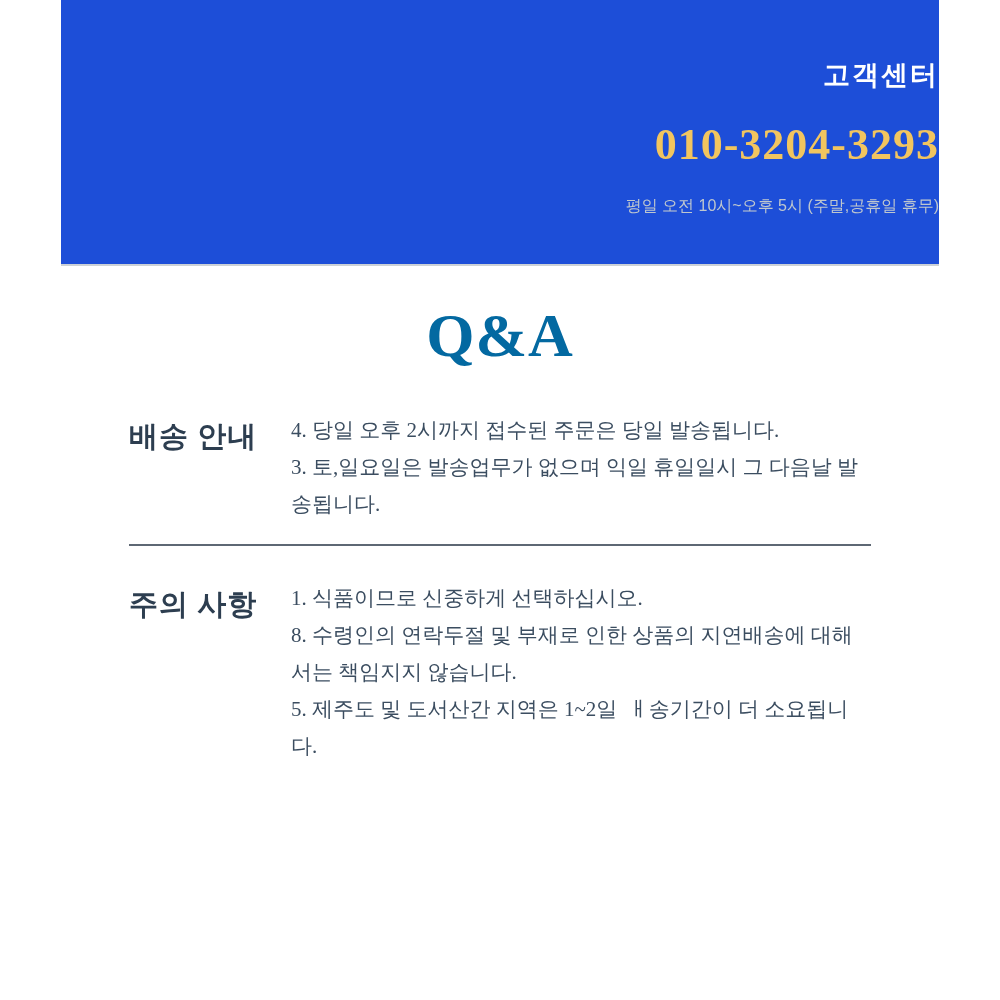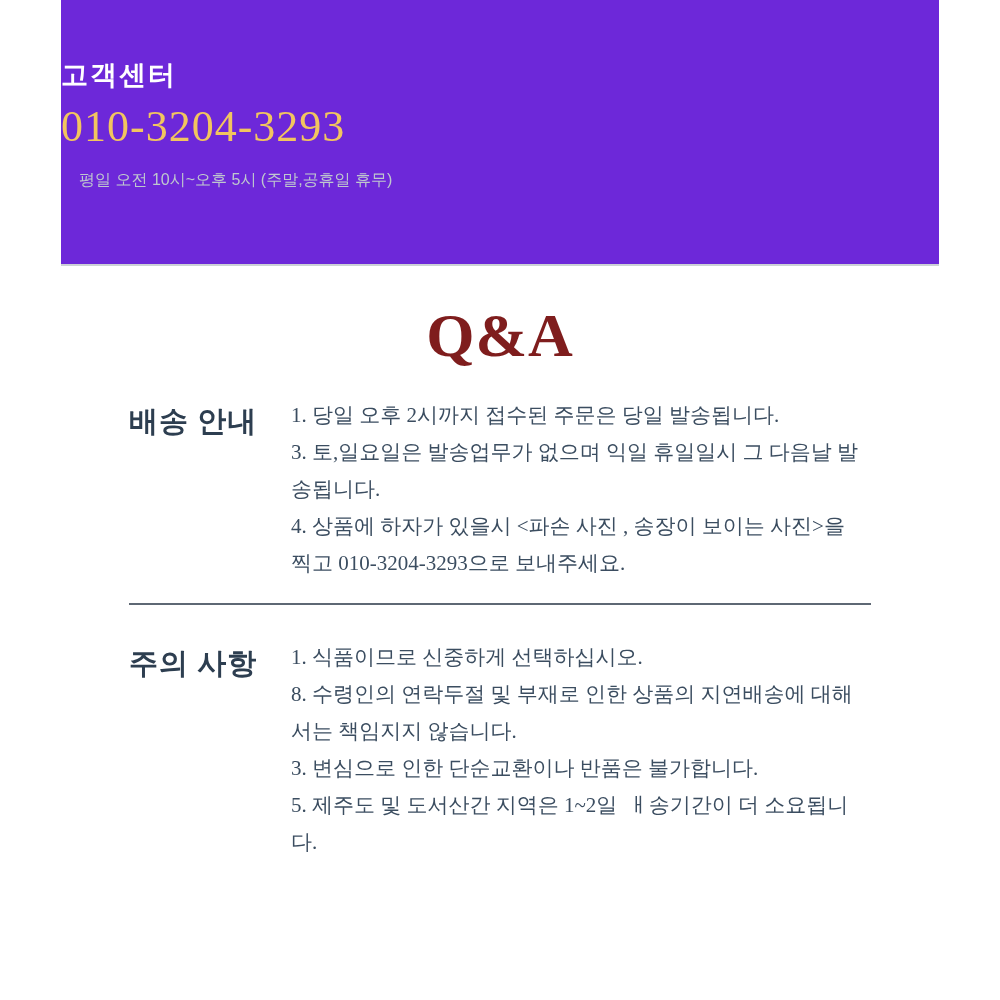--- a/index.html
+++ b/index.html
@@ -15,9 +15,9 @@
     width: 878px;
     height: 266px;
     margin: 0 auto;
-    background: #6d28d9;
+    background: #1d4ed8;
     border-bottom: 2px solid #ccd1d6;
-    text-align: left;
+    text-align: right;
     padding-top: 57px;
   }
   .hero-title {

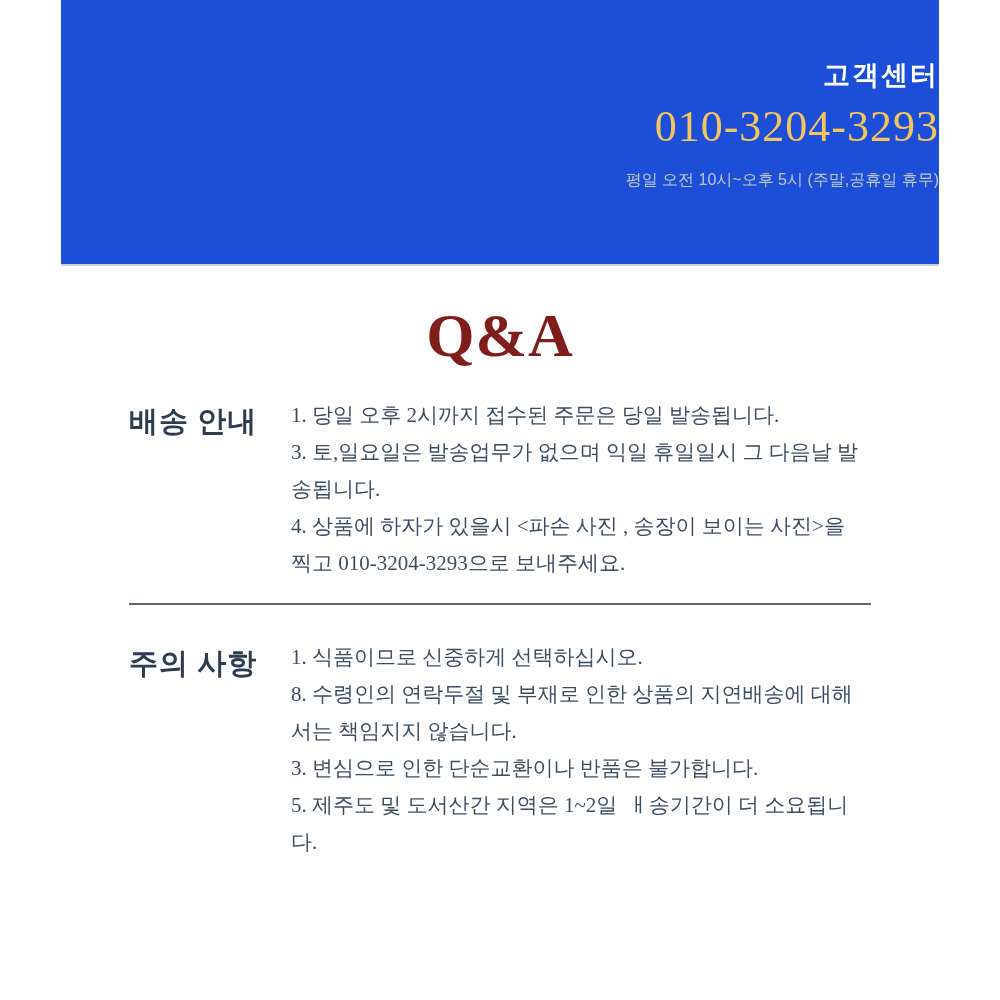--- a/index.html
+++ b/index.html
@@ -29,8 +29,8 @@
   .hero-phone {
     color: #f2c55f;
     font-size: 44px;
-    font-weight: 400;
-    margin-top: 8px;
+    font-weight: 700;
+    margin-top: 26px;
     letter-spacing: 1px;
   }
   .hero-hours {

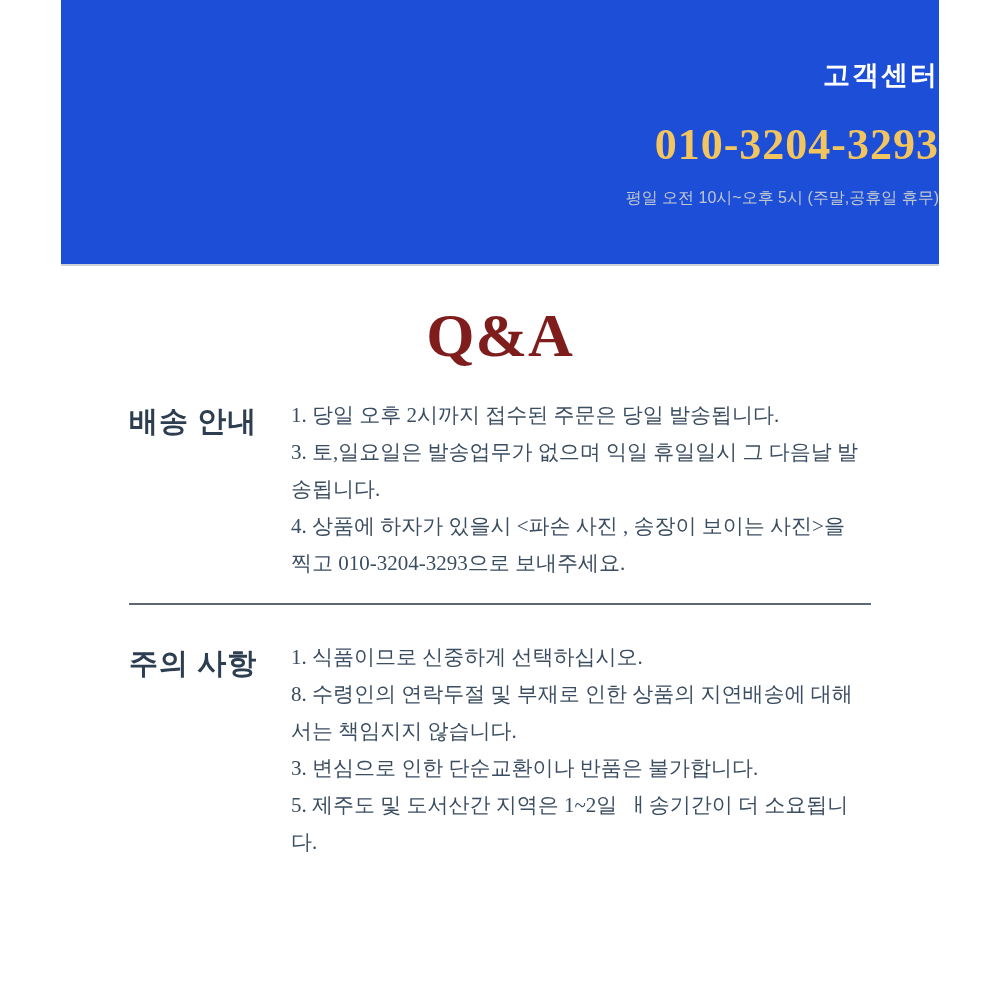--- a/index.html
+++ b/index.html
@@ -36,7 +36,7 @@
   .hero-hours {
     color: #bfc7ce;
     font-size: 16px;
-    margin-top: 18px;
+    margin-top: 26px;
     font-family: "Liberation Sans", "DejaVu Sans", sans-serif;
     padding-left: 18px;
   }

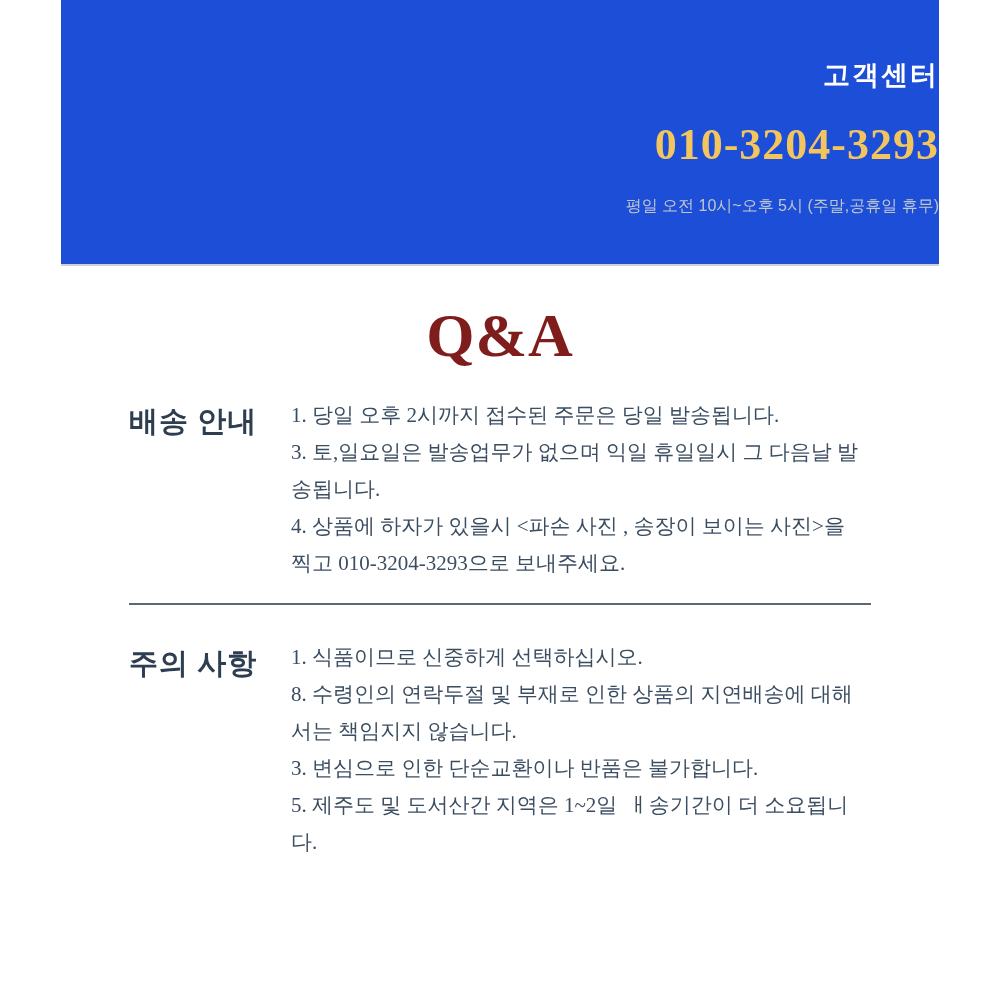--- a/index.html
+++ b/index.html
@@ -44,7 +44,7 @@
   
   .qa-title {
     text-align: center;
-    color: #7f1d1d;
+    color: #0369a1;
     font-size: 62px;
     font-weight: bold;
     margin-top: 38px;

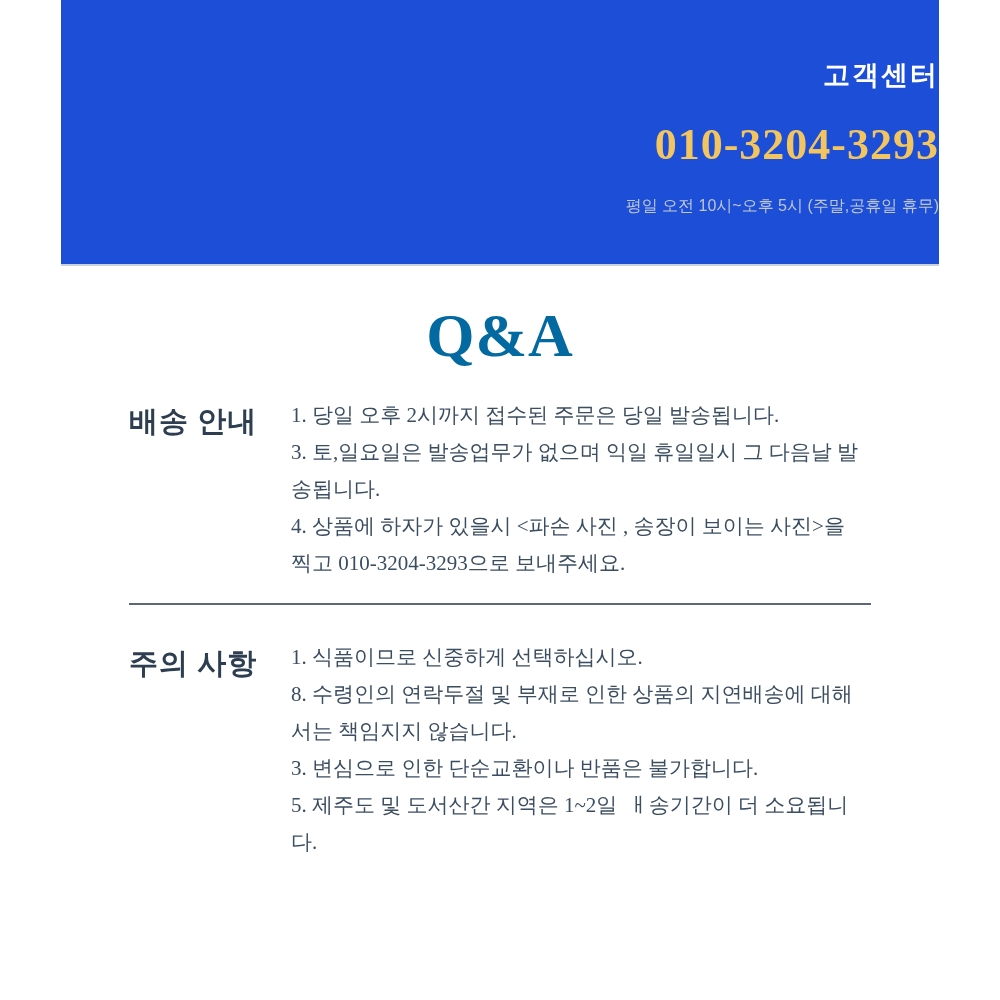--- a/index.html
+++ b/index.html
@@ -55,7 +55,7 @@
   
   .content {
     width: 742px;
-    margin: 31px auto 0;
+    margin: 46px auto 0;
   }
   .section { display: flex; }
   .section-label {

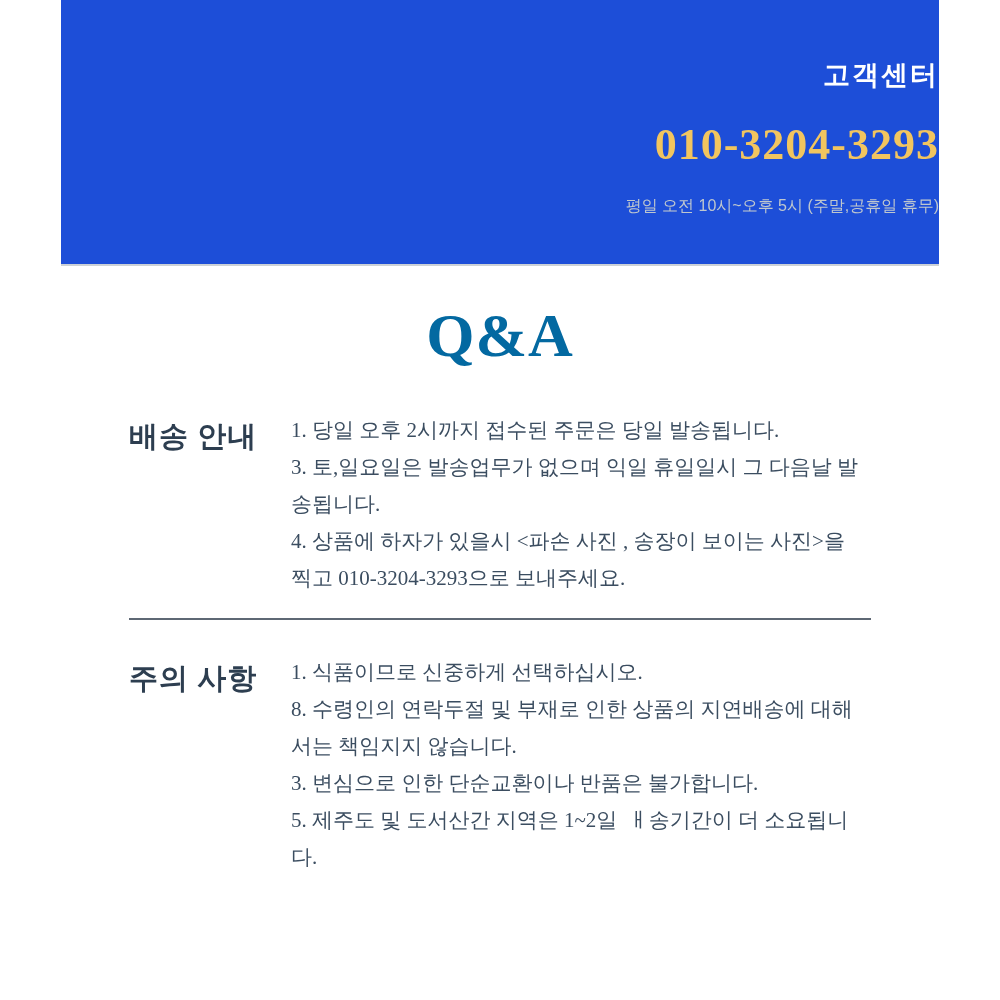--- a/index.html
+++ b/index.html
@@ -96,7 +96,7 @@
   <div class="section">
     <div class="section-label">배송 안내</div>
     <div class="section-list">
-      <p>1. 당일 오후 2시까지 접수된 주문은 당일 발송됩니다.</p>
+      <p>4. 당일 오후 2시까지 접수된 주문은 당일 발송됩니다.</p>
       <p>3. 토,일요일은 발송업무가 없으며 익일 휴일일시 그 다음날 발송됩니다.</p>
       <p>4. 상품에 하자가 있을시 &lt;파손 사진 , 송장이 보이는 사진&gt;을 찍고 010-3204-3293으로 보내주세요.</p>
     </div>

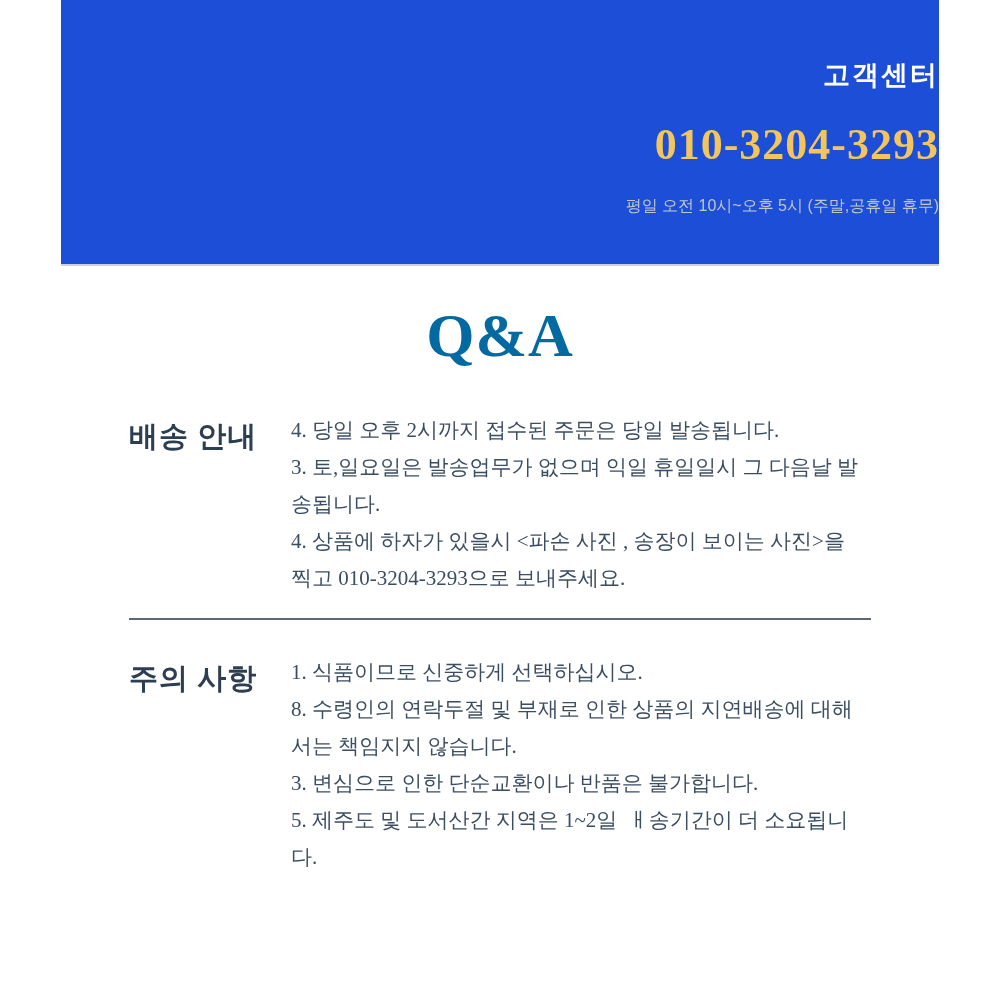--- a/index.html
+++ b/index.html
@@ -98,7 +98,6 @@
     <div class="section-list">
       <p>4. 당일 오후 2시까지 접수된 주문은 당일 발송됩니다.</p>
       <p>3. 토,일요일은 발송업무가 없으며 익일 휴일일시 그 다음날 발송됩니다.</p>
-      <p>4. 상품에 하자가 있을시 &lt;파손 사진 , 송장이 보이는 사진&gt;을 찍고 010-3204-3293으로 보내주세요.</p>
     </div>
   </div>
 

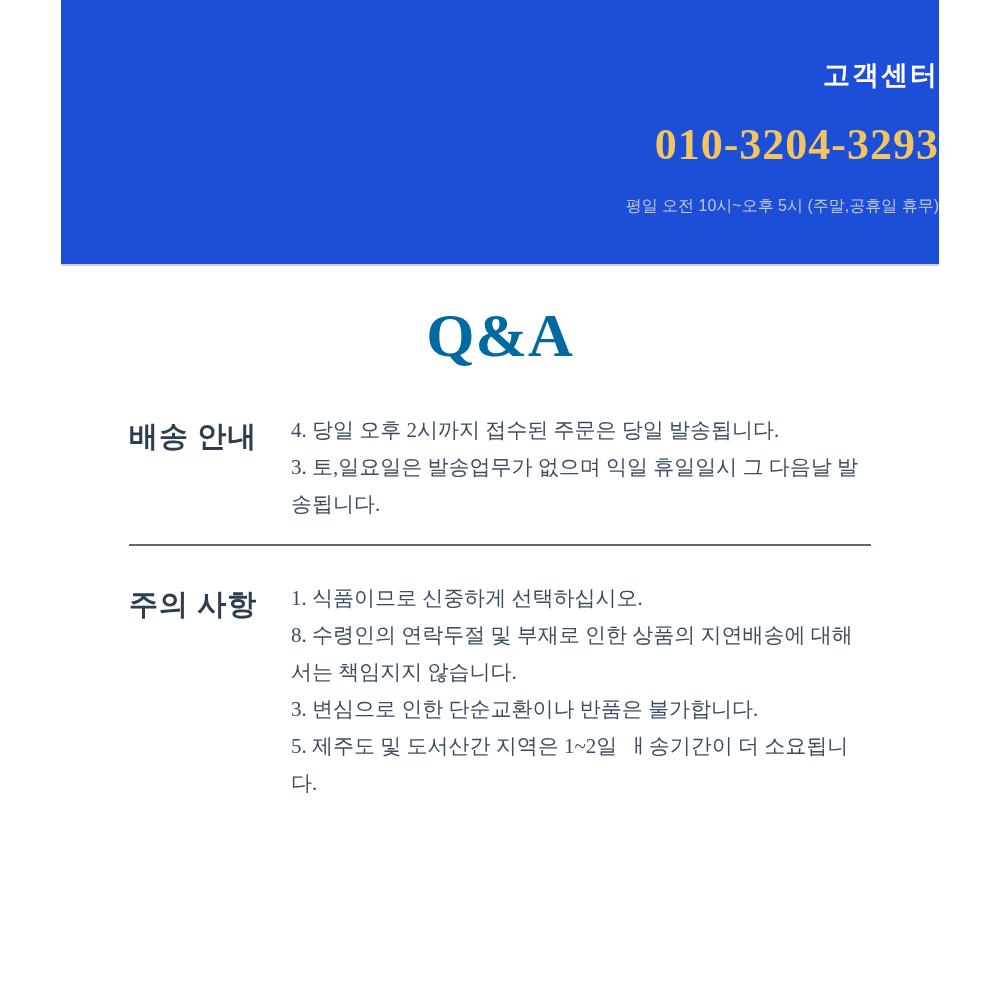--- a/index.html
+++ b/index.html
@@ -108,7 +108,6 @@
     <div class="section-list">
       <p>1. 식품이므로 신중하게 선택하십시오.</p>
       <p>8. 수령인의 연락두절 및 부재로 인한 상품의 지연배송에 대해서는 책임지지 않습니다.</p>
-      <p>3. 변심으로 인한 단순교환이나 반품은 불가합니다.</p>
       <p>5. 제주도 및 도서산간 지역은 1~2일  ㅐ송기간이 더 소요됩니다.</p>
     </div>
   </div>

